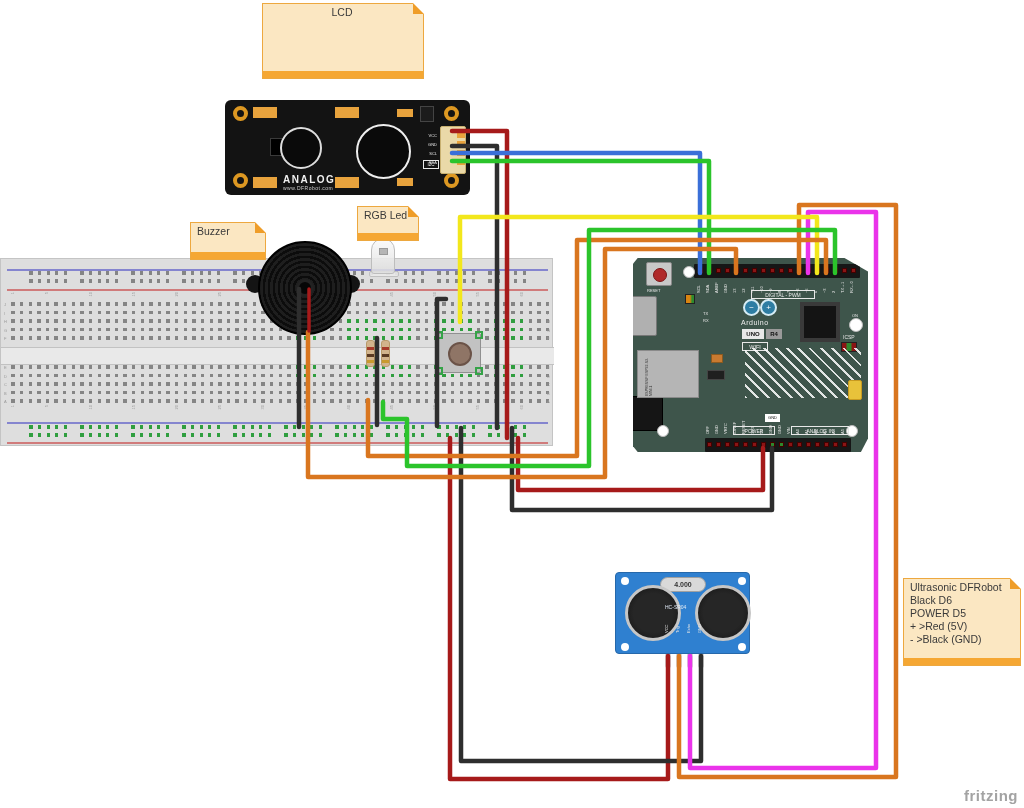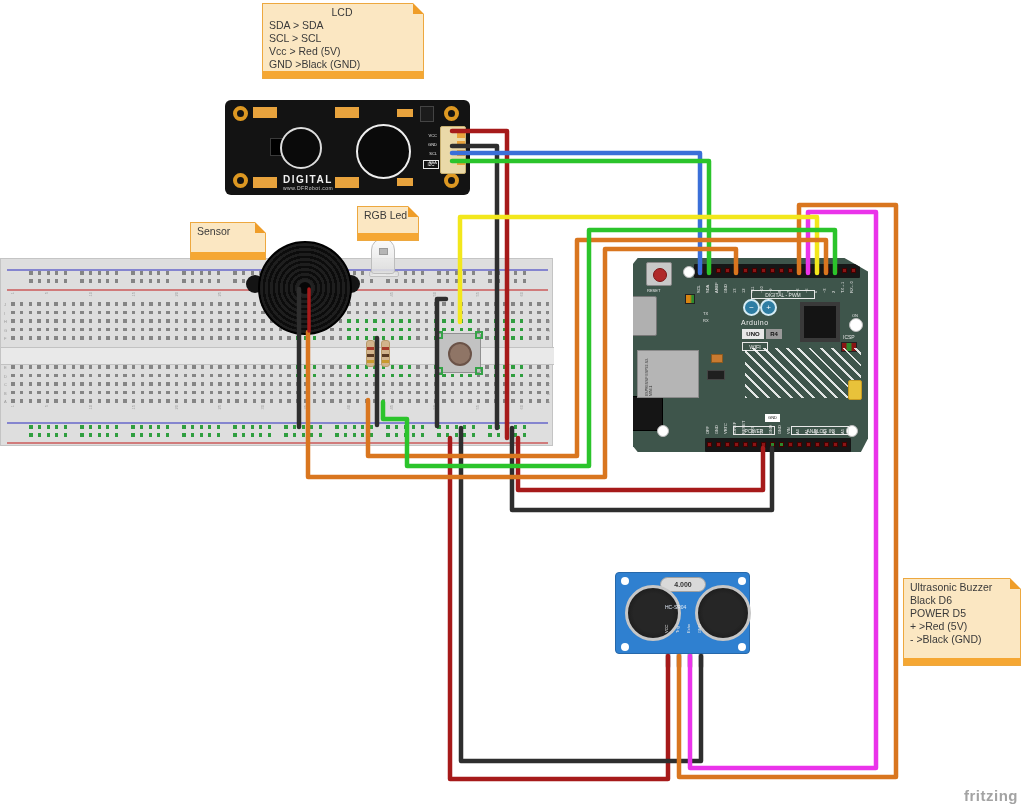--- a/index.html
+++ b/index.html
@@ -54,12 +54,6 @@
 
   <div class="note" style="left:262px;top:3px;width:162px;height:76px;">
     <div class="note-title">LCD</div>
-    <div>
-        <div>SDA &gt; SDA</div>
-        <div>SCL &gt; SCL</div>
-        <div>Vcc &gt; Red (5V)</div>
-        <div>GND  &gt;Black (GND)</div>
-      </div>
     <div class="note-bar"></div>
   </div>
   <div class="note" style="left:190px;top:222px;width:76px;height:38px;">

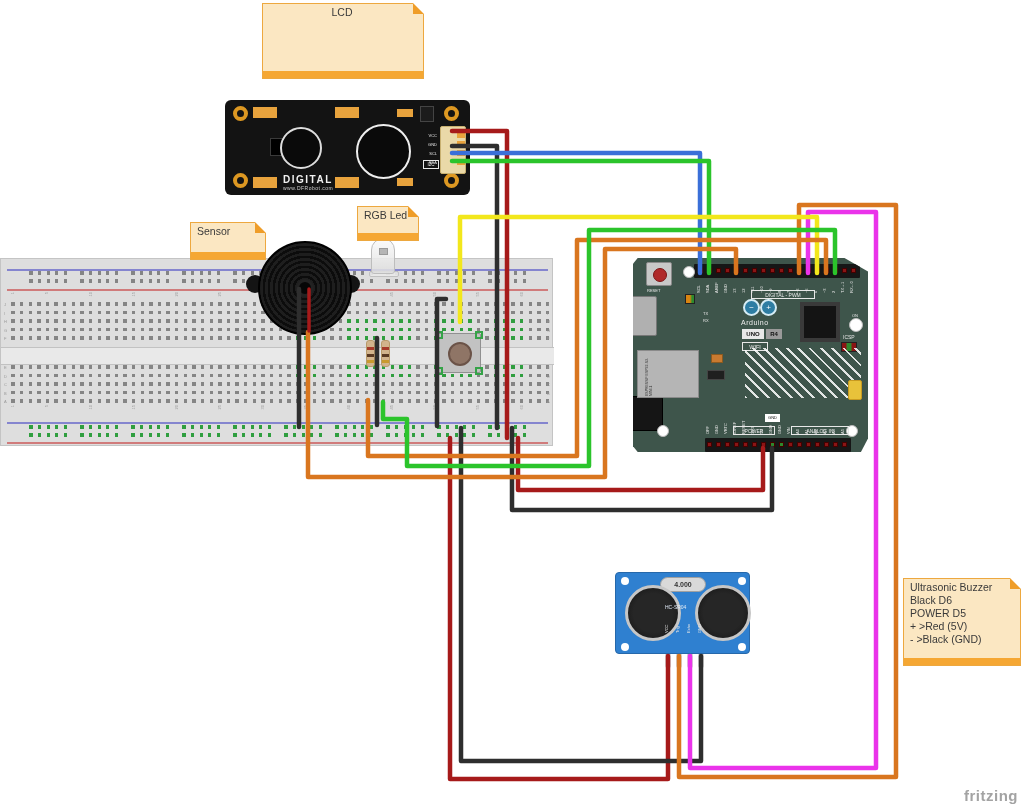--- a/index.html
+++ b/index.html
@@ -94,7 +94,7 @@
     <div class="ring" style="left:55px;top:27px;width:42px;height:42px;border:2px solid #ddd;"></div>
     <div class="ring" style="left:131px;top:24px;width:55px;height:55px;border:2.5px solid #eee;"></div>
     <div class="abs" style="left:195px;top:6px;width:14px;height:16px;background:#1c1c1c;border:1px solid #444;"></div>
-    <div class="abs" style="left:58px;top:74px;font-size:10px;font-weight:bold;color:#f0f0f0;letter-spacing:1.5px;">DIGITAL</div>
+    <div class="abs" style="left:58px;top:74px;font-size:10px;font-weight:bold;color:#f0f0f0;letter-spacing:1.5px;">ANALOG</div>
     <div class="abs" style="left:58px;top:85px;font-size:5px;color:#cfcfcf;letter-spacing:.5px;">www.DFRobot.com</div>
     <div class="wbox" style="left:198px;top:60px;width:16px;height:9px;font-size:4.5px;line-height:8px;">I2C</div>
     <div id="lcd-pinlabels" class="abs" style="left:0;top:0;width:100%;height:100%;">

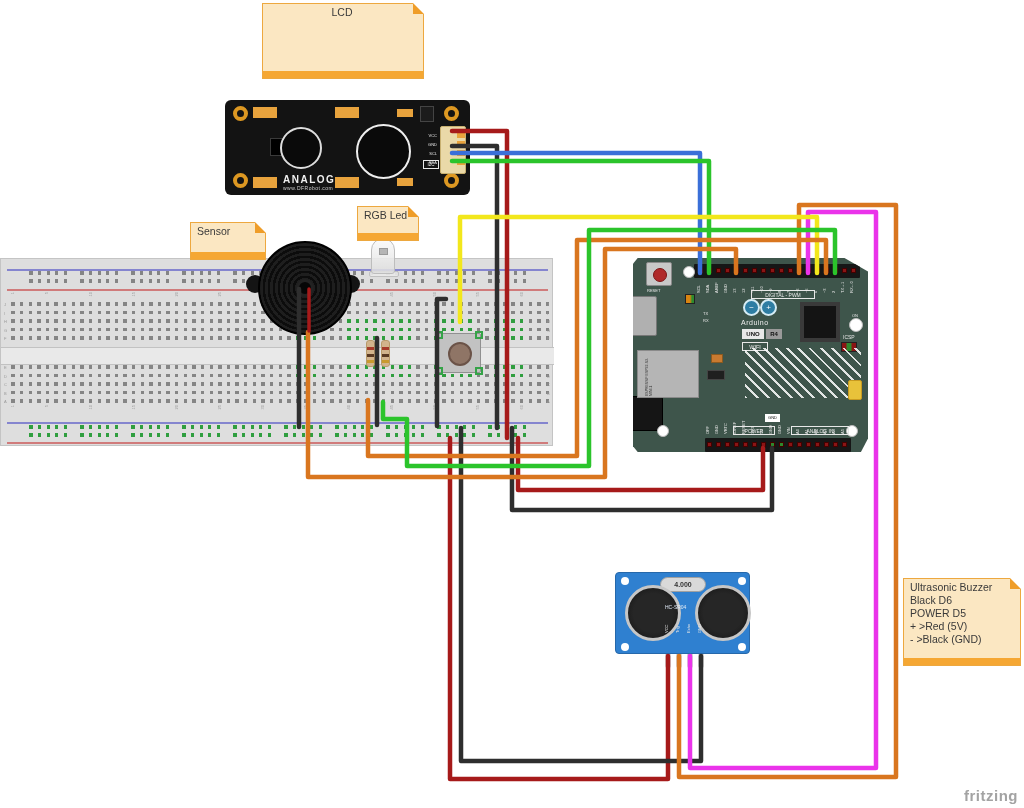--- a/index.html
+++ b/index.html
@@ -58,7 +58,7 @@
   </div>
   <div class="note" style="left:190px;top:222px;width:76px;height:38px;">
     <div>
-        <div>Sensor</div>
+        <div>Buzzer</div>
       </div>
     <div class="note-bar"></div>
   </div>

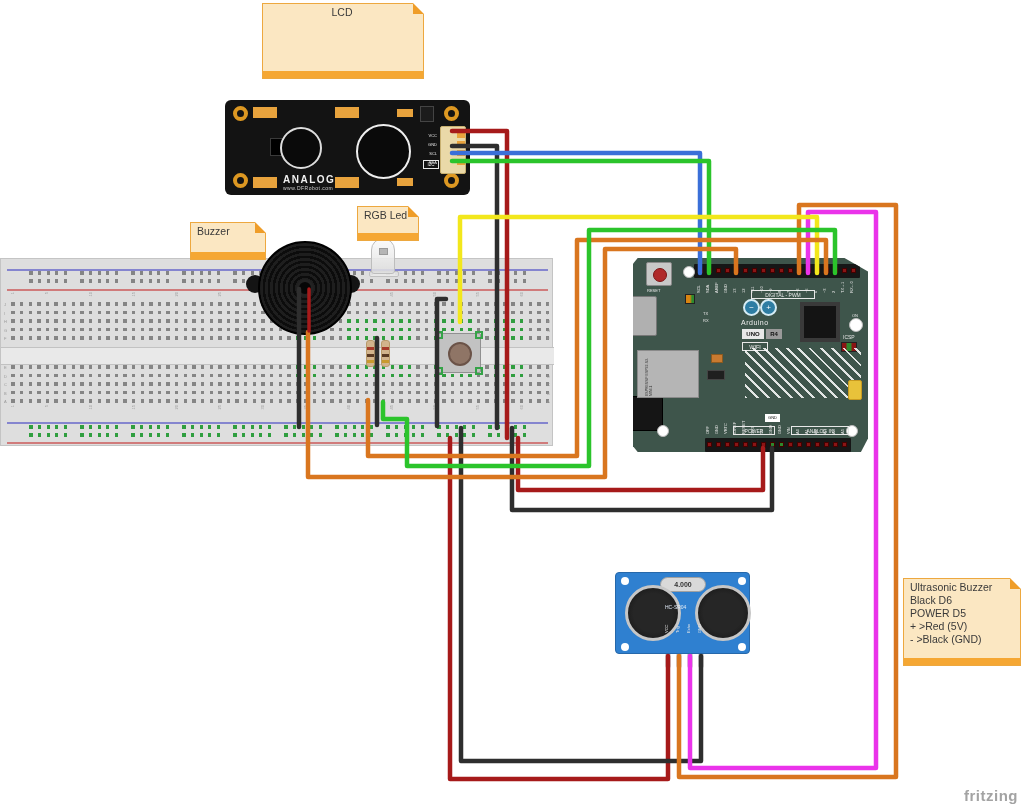--- a/index.html
+++ b/index.html
@@ -70,7 +70,7 @@
   </div>
   <div class="note" style="left:903px;top:578px;width:118px;height:88px;">
     <div>
-        <div>Ultrasonic Buzzer</div>
+        <div>Ultrasonic DFRobot</div>
         <div>Black D6</div>
         <div>POWER  D5</div>
         <div>+ &gt;Red (5V)</div>

